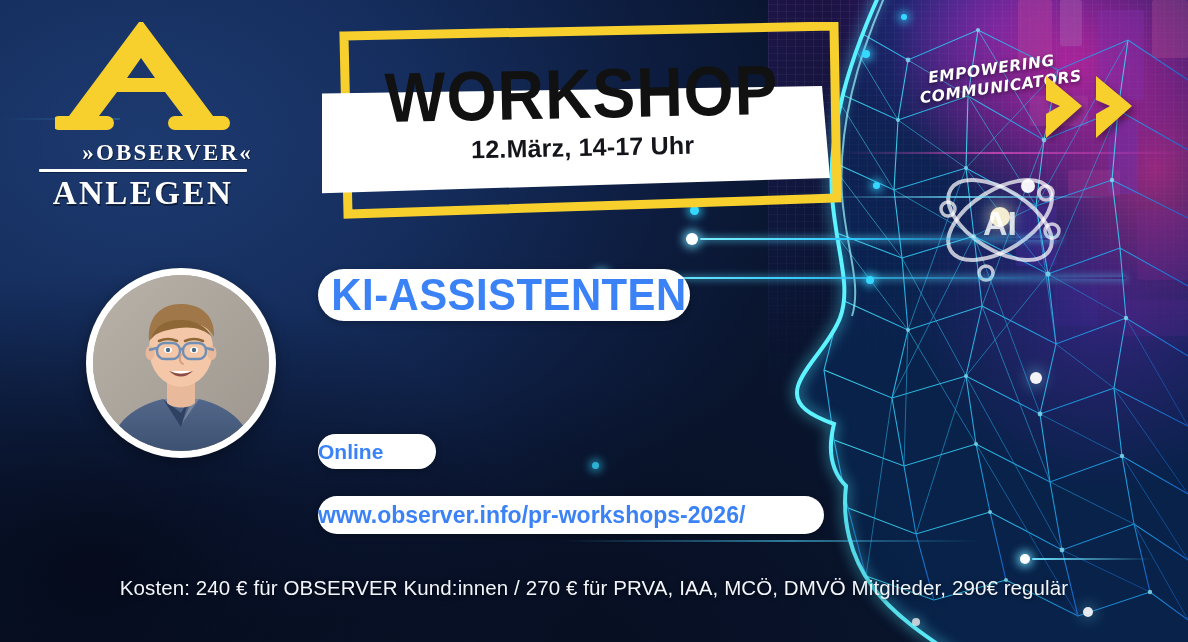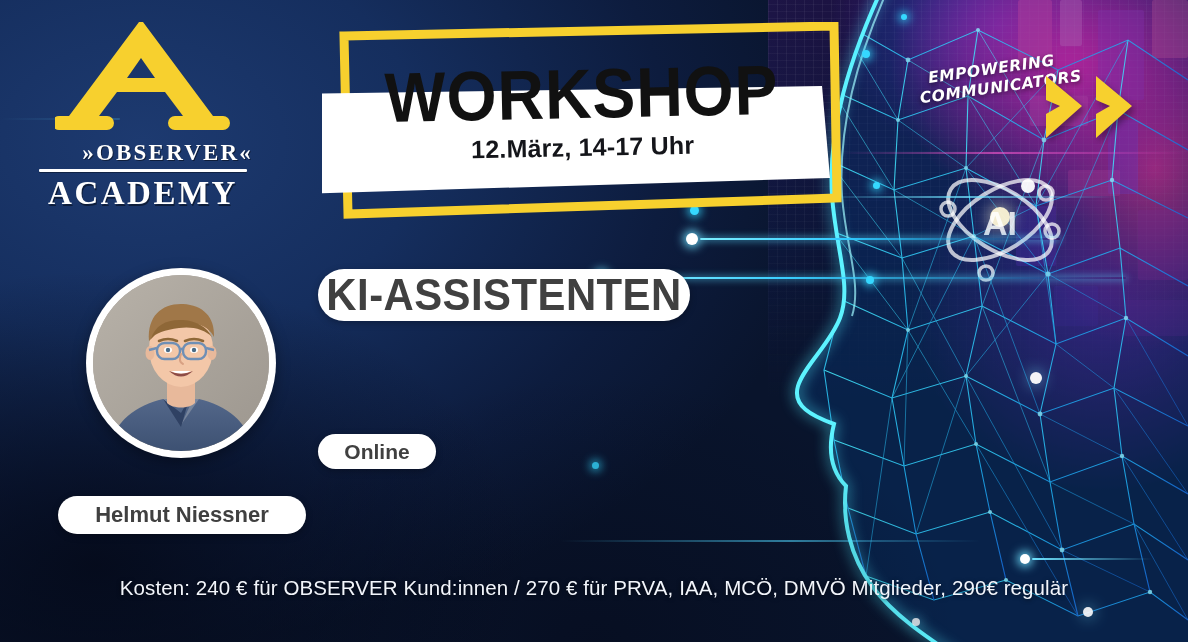--- a/index.html
+++ b/index.html
@@ -325,7 +325,7 @@
     </svg>
     <div class="logo-observer">»OBSERVER«</div>
     <div class="logo-rule"></div>
-    <div class="logo-academy">ACADEMY</div>
+    <div class="logo-academy">ANLEGEN</div>
   </div>
 
   <div class="ws-wrap">

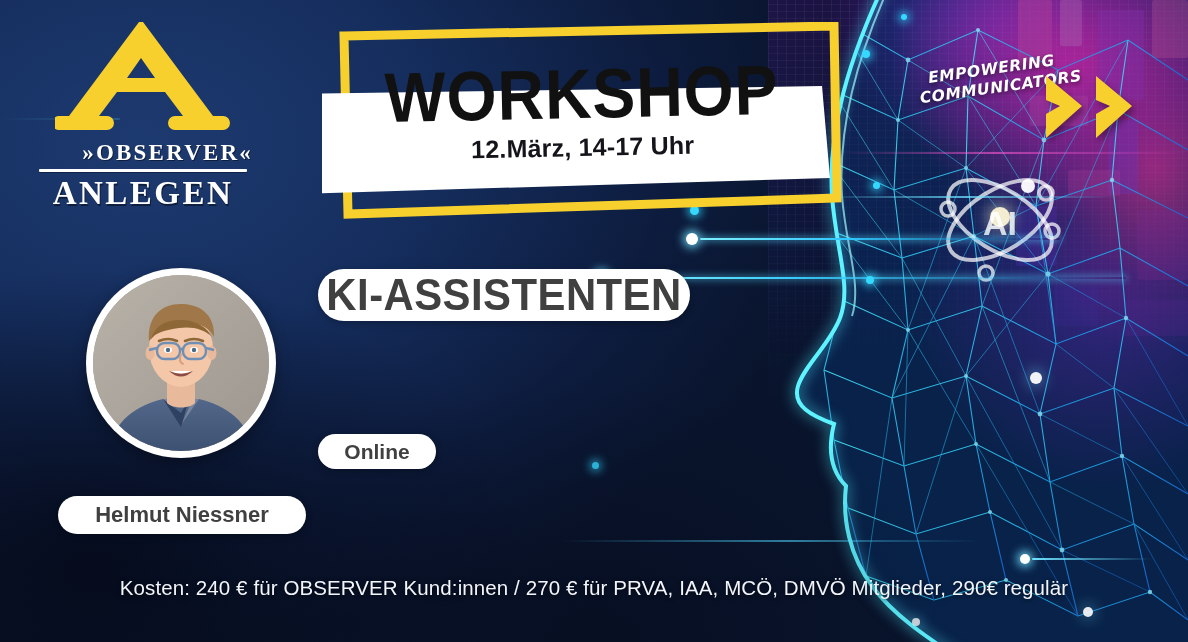--- a/index.html
+++ b/index.html
@@ -128,8 +128,8 @@
   .pill{
     position:absolute;
     background:#ffffff; border-radius:999px;
-    display:flex; align-items:center; justify-content:center;
-    color:#404040; white-space:nowrap;
+    display:flex; align-items:center; 
+    color:#3b82f6; white-space:nowrap;
     box-shadow:0 2px 7px rgba(0,0,0,.28);
   }
   .pill-cond{

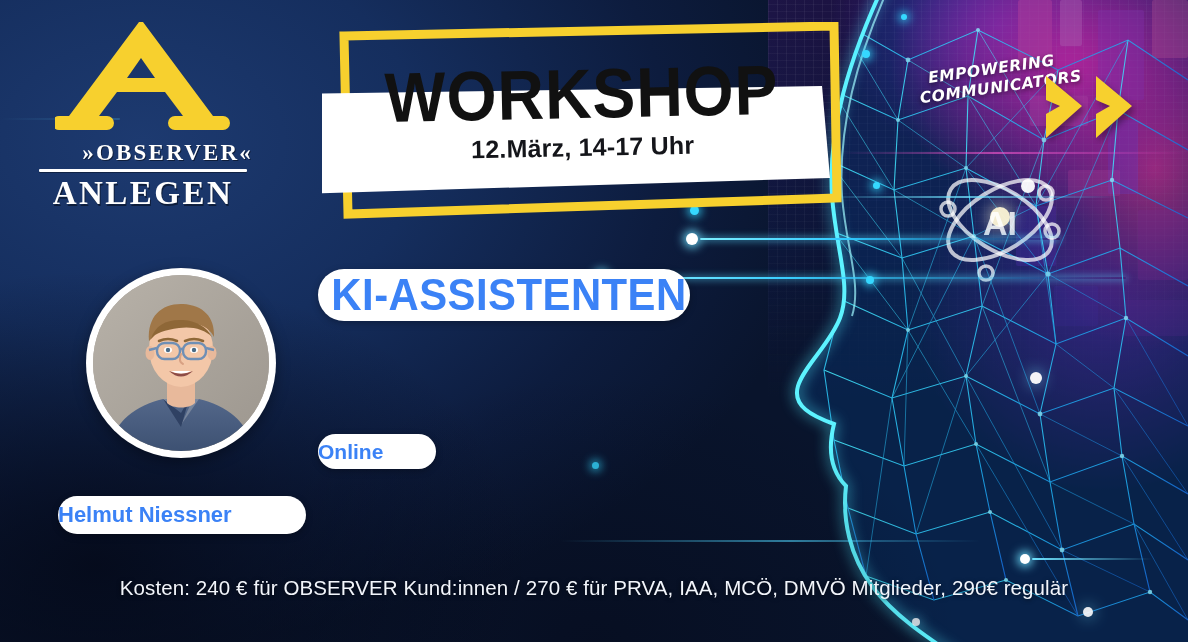--- a/index.html
+++ b/index.html
@@ -409,9 +409,6 @@
     </div>
   </div>
 
-  <div class="pill pill-name">
-    <span>Helmut Niessner</span>
-  </div>
 
   <div class="pill pill-cond pill-h1">
     <span class="txt">KI-ASSISTENTEN</span>

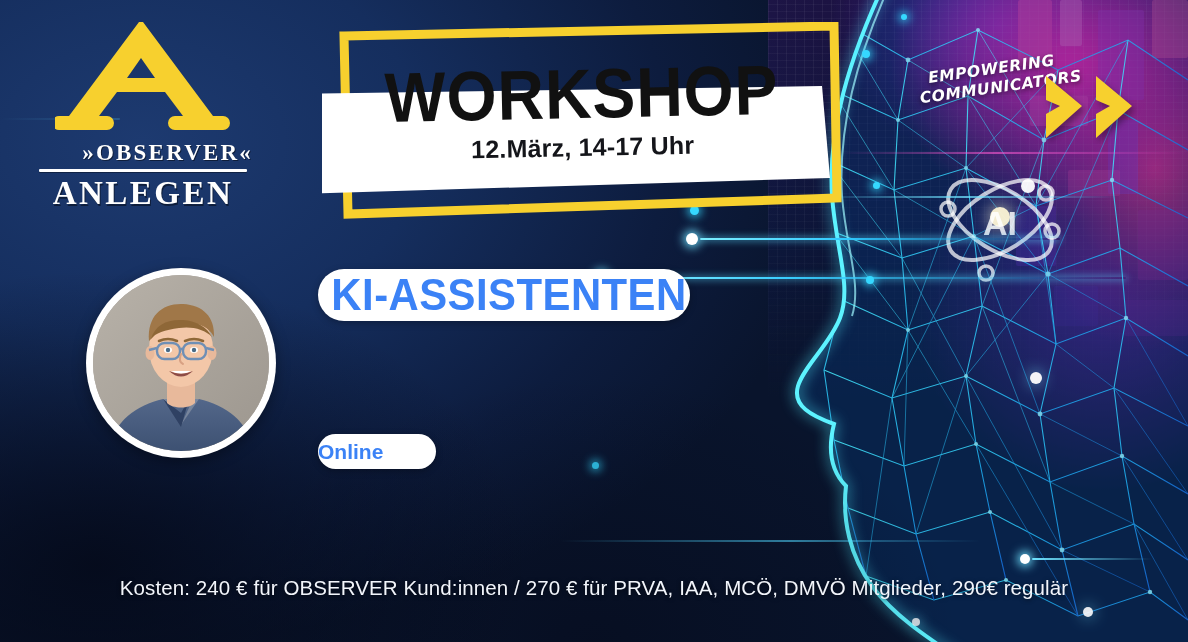--- a/index.html
+++ b/index.html
@@ -419,6 +419,9 @@
     <span>Online</span>
   </div>
 
+  <div class="pill pill-url">
+    <span>www.observer.info/pr-workshops-2026/</span>
+  </div>
 
   <div class="cost">Kosten: 240 € für OBSERVER Kund:innen / 270 € für PRVA, IAA, MCÖ, DMVÖ Mitglieder, 290€ regulär</div>
 

